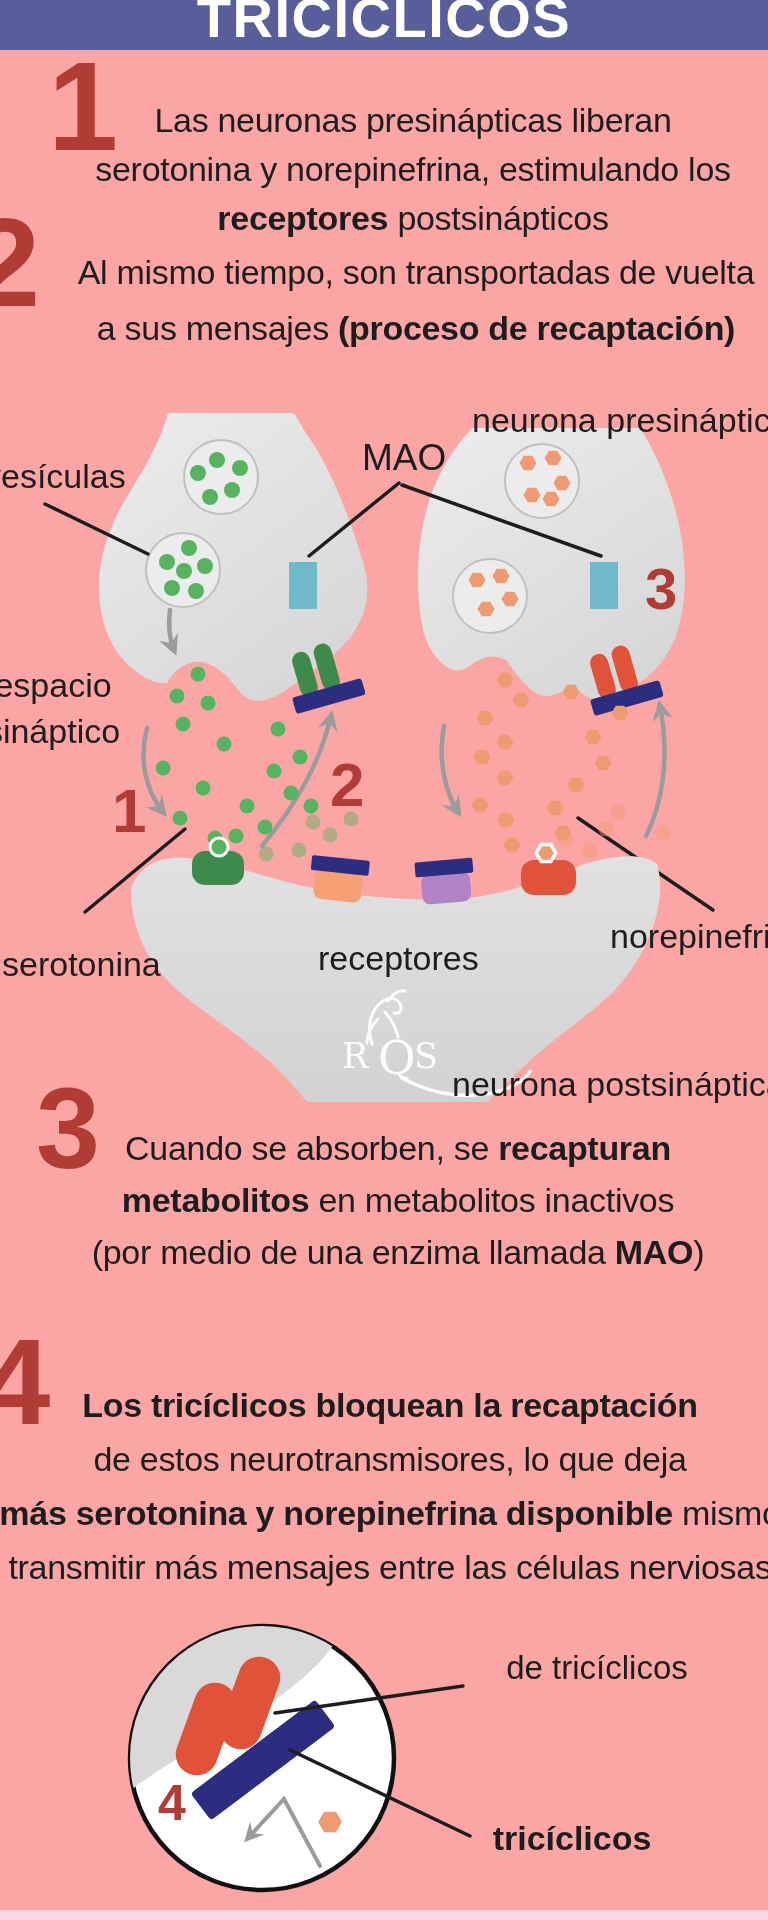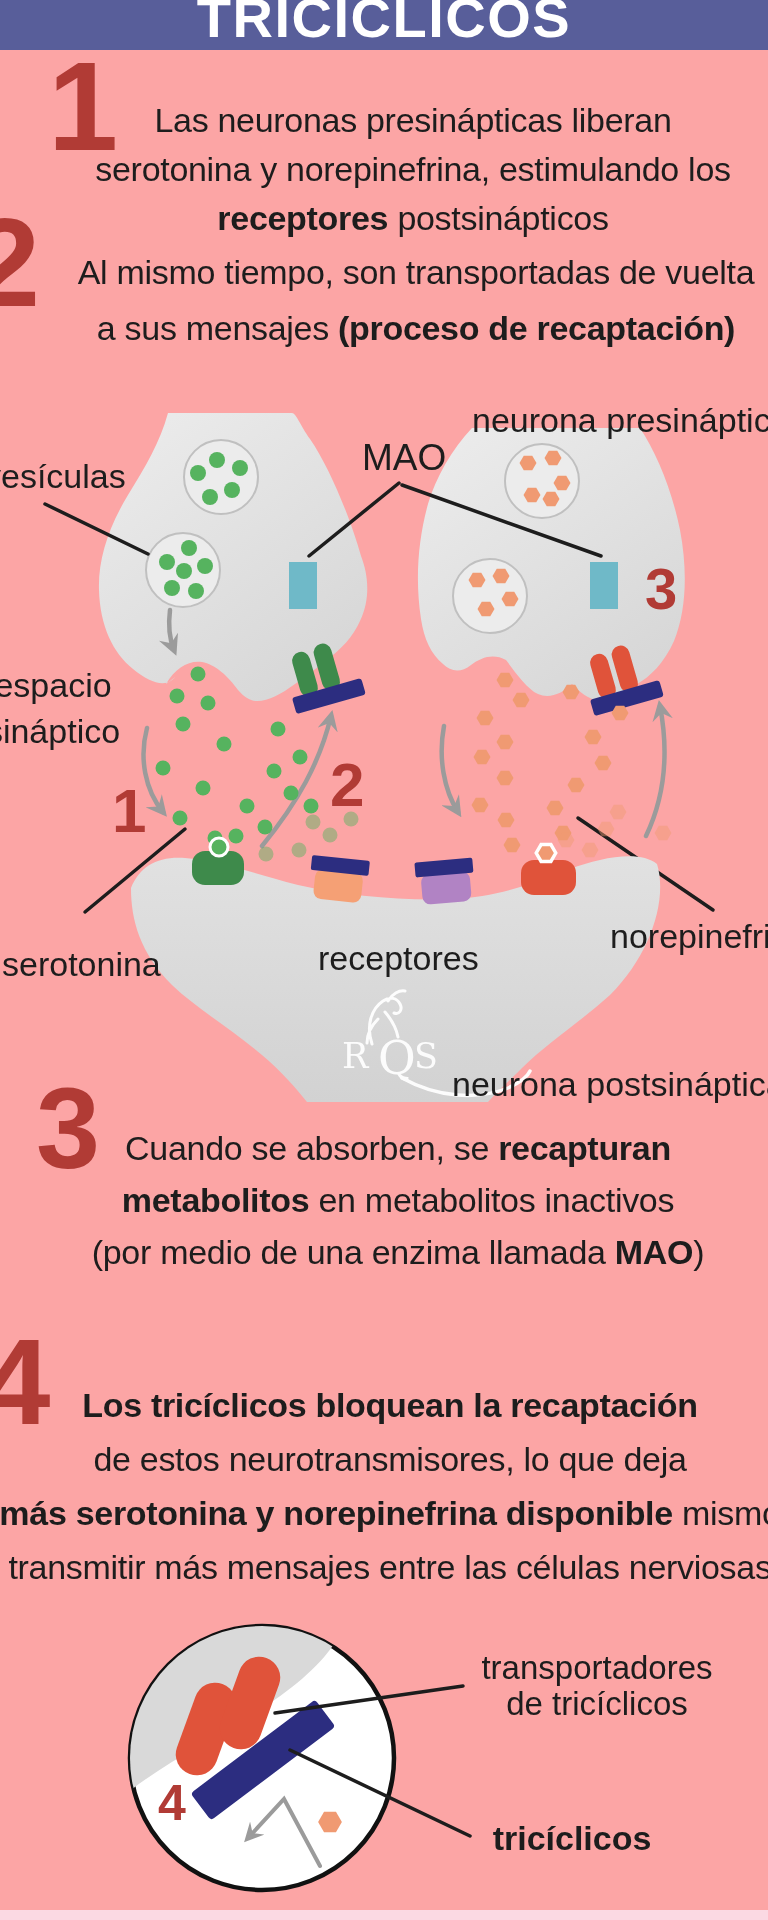--- a/index.html
+++ b/index.html
@@ -309,7 +309,6 @@
   </svg>
 
   <div class="dlabel lab-transportadores">
-    <div>transportadores</div>
     <div>de tricíclicos</div>
   </div>
   <div class="dlabel lab-triciclicos">tricíclicos</div>

